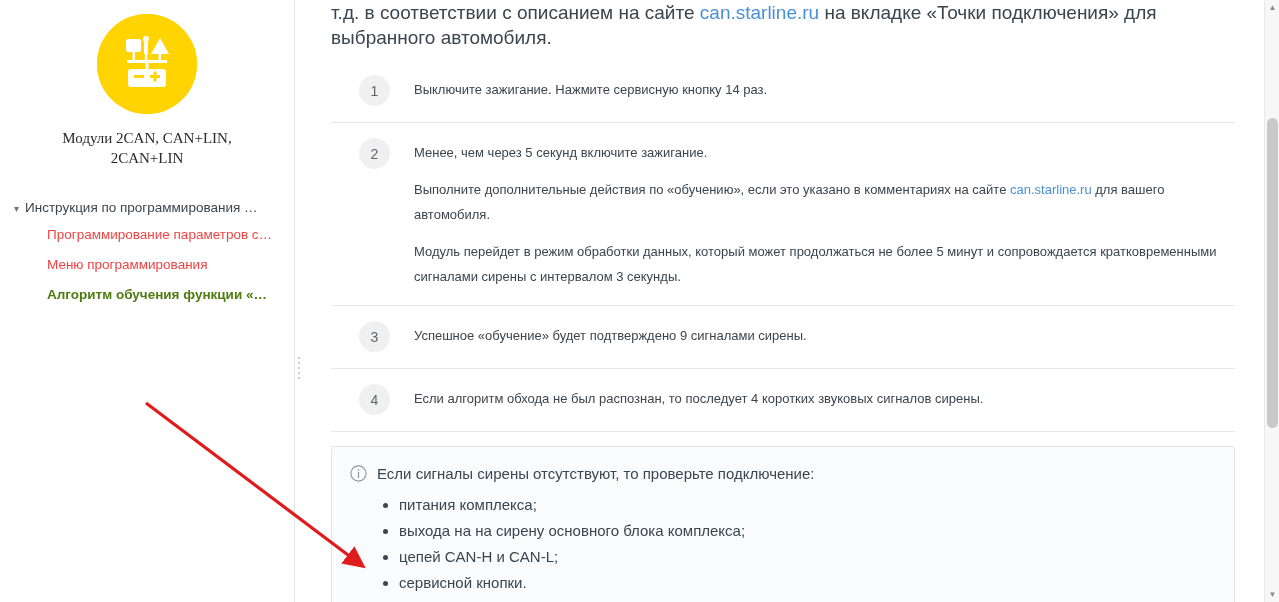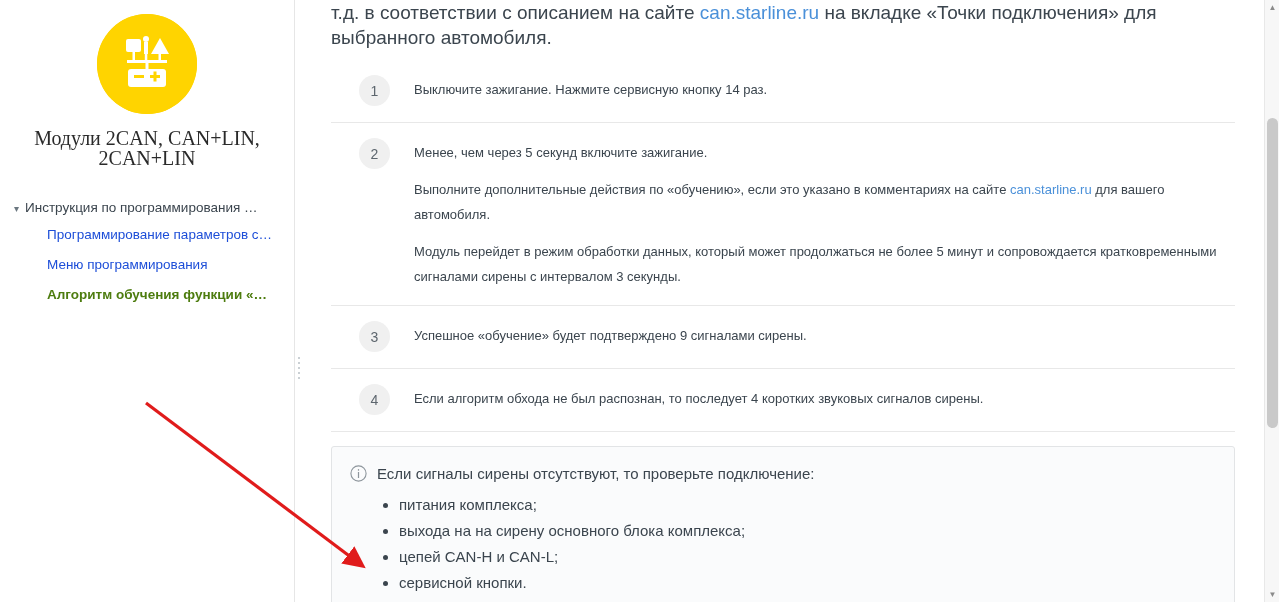--- a/index.html
+++ b/index.html
@@ -44,7 +44,7 @@
     margin-top: 14px;
     text-align: center;
     font-family: "Liberation Serif", serif;
-    font-size: 20px;
+    font-size: 15px;
     line-height: 20px;
     color: #2a2a2a;
     padding: 0 30px;

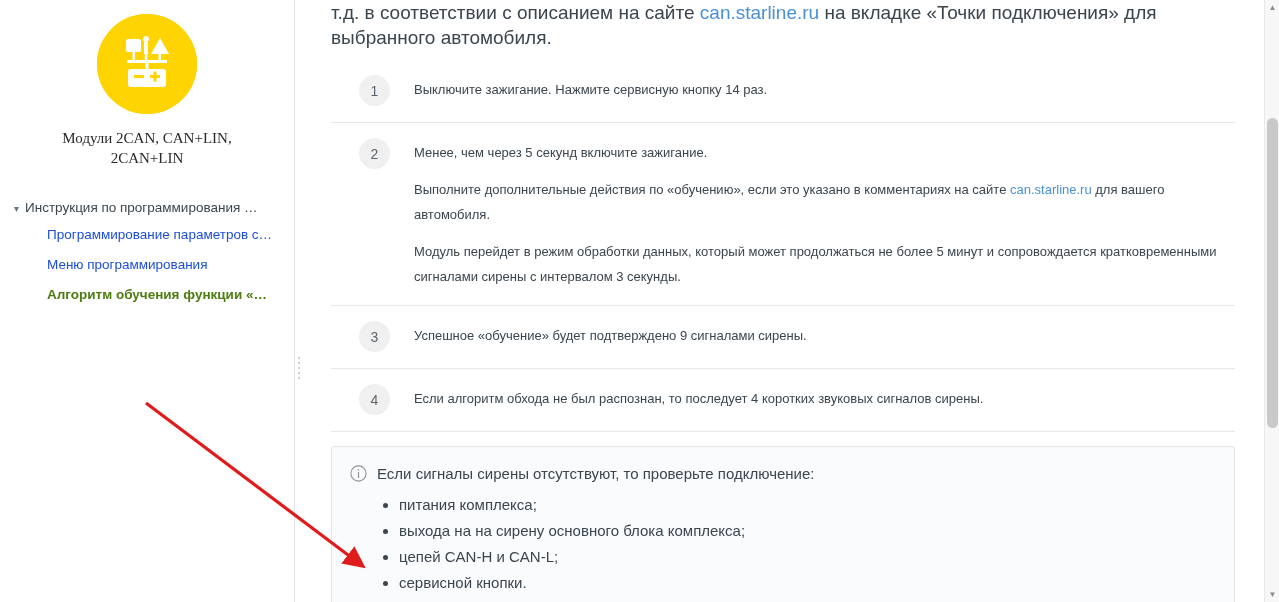--- a/index.html
+++ b/index.html
@@ -81,7 +81,7 @@
   .nav-child {
     font-size: 13.5px;
     line-height: 18px;
-    color: #1d4ed8;
+    color: #ef4444;
     padding: 6px 0 6px 33px;
     white-space: nowrap;
     overflow: hidden;

